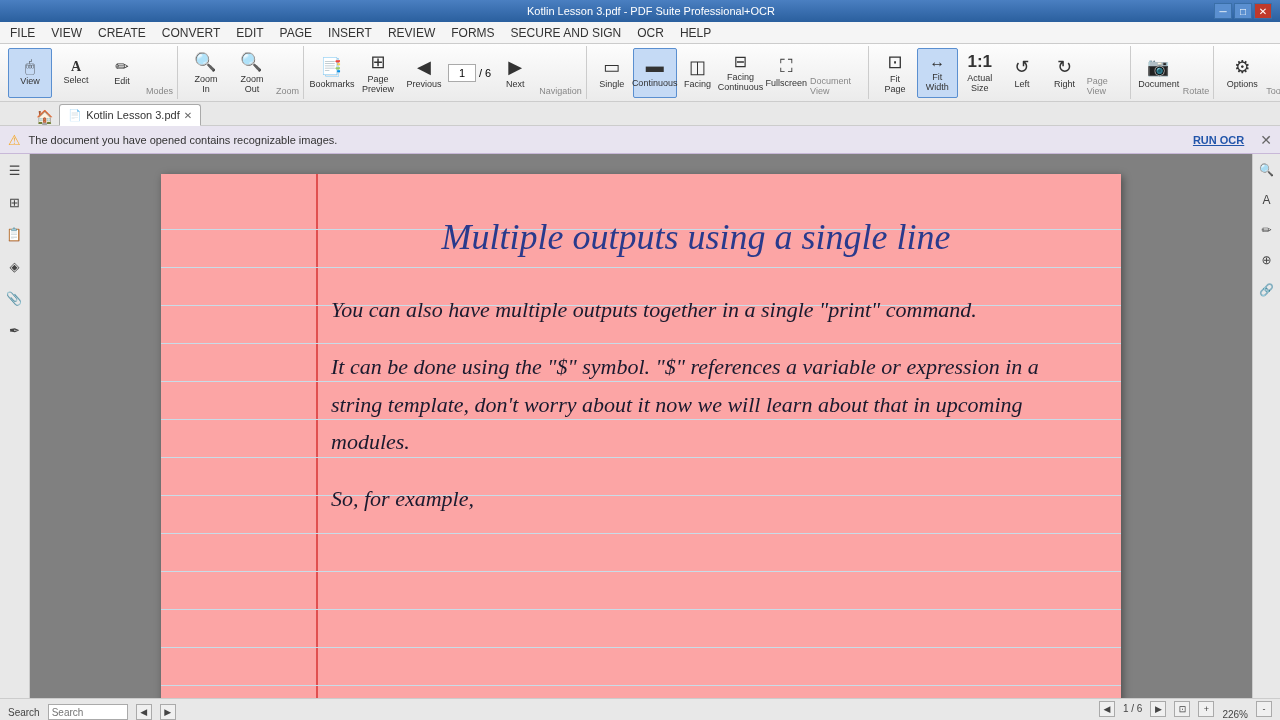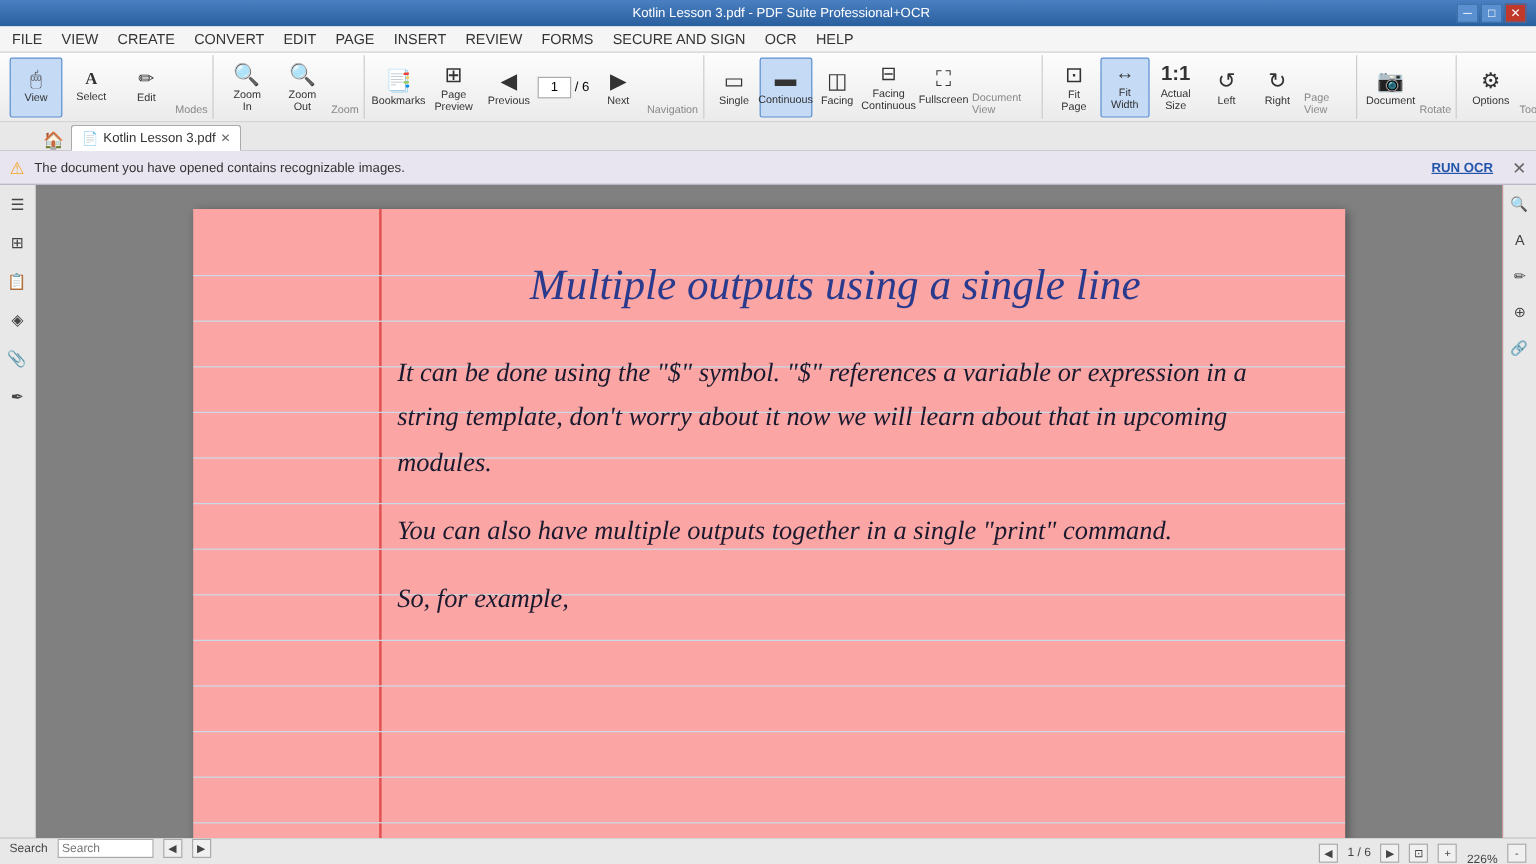--- a/index.html
+++ b/index.html
@@ -486,8 +486,8 @@
 
       <div class="pdf-content">
         <div class="pdf-title">Multiple outputs using a single line</div>
+        <div class="pdf-paragraph">You can also have multiple outputs together in a single "print" command.</div>
         <div class="pdf-paragraph">It can be done using the "$" symbol. "$" references a variable or expression in a string template, don't worry about it now we will learn about that in upcoming modules.</div>
-        <div class="pdf-paragraph">You can also have multiple outputs together in a single "print" command.</div>
         <div class="pdf-paragraph">So, for example,</div>
       </div>
     </div>

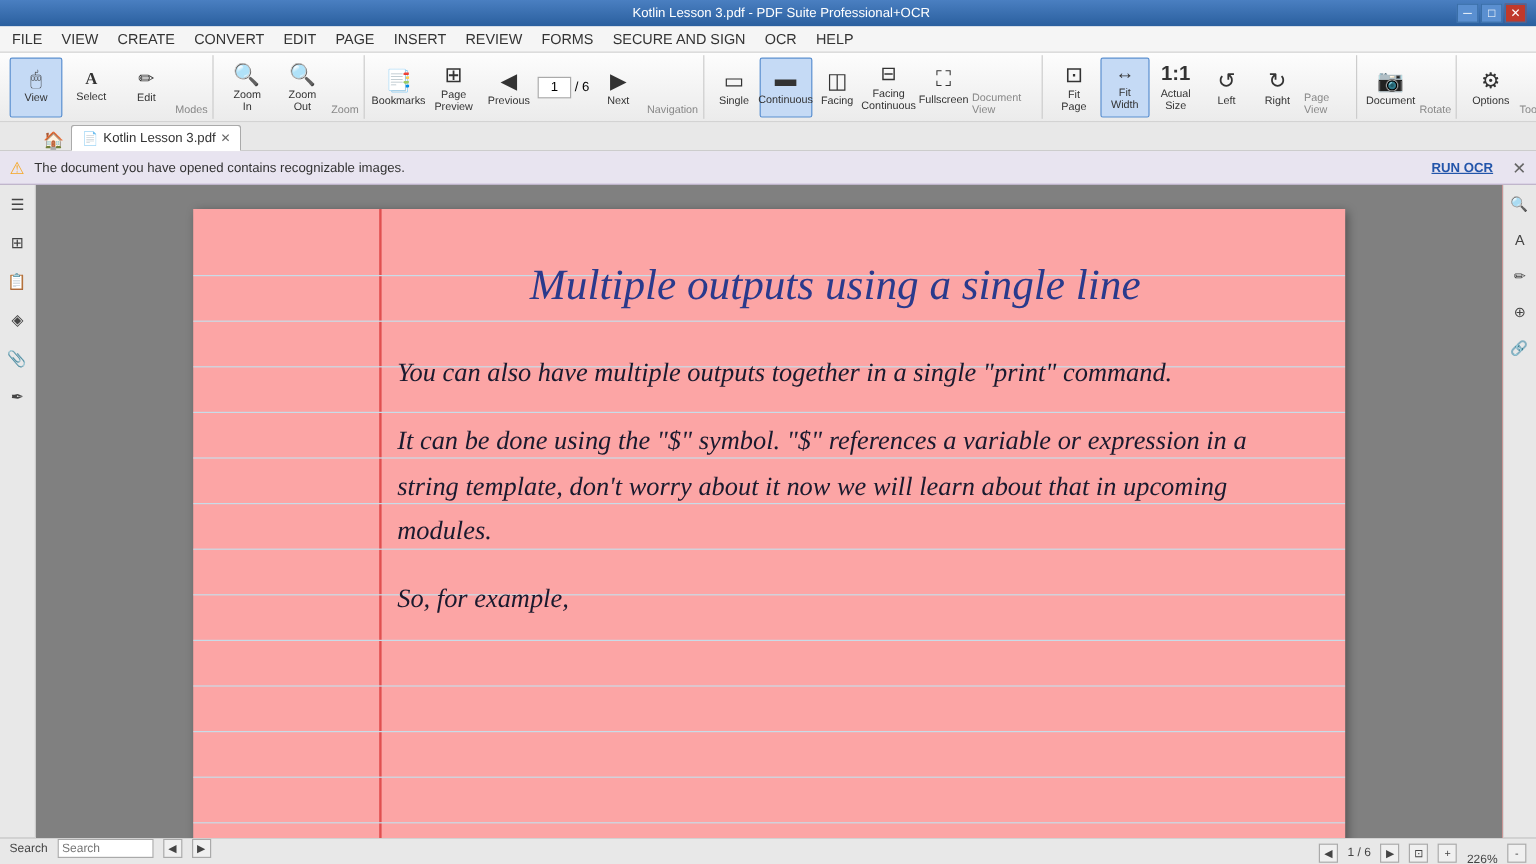--- a/index.html
+++ b/index.html
@@ -258,7 +258,7 @@
       border-top: 1px solid #ccc;
       height: 22px;
       display: flex;
-      align-items: flex-start;
+      align-items: flex-end;
       padding: 0 8px;
       font-size: 10px;
       color: #444;

